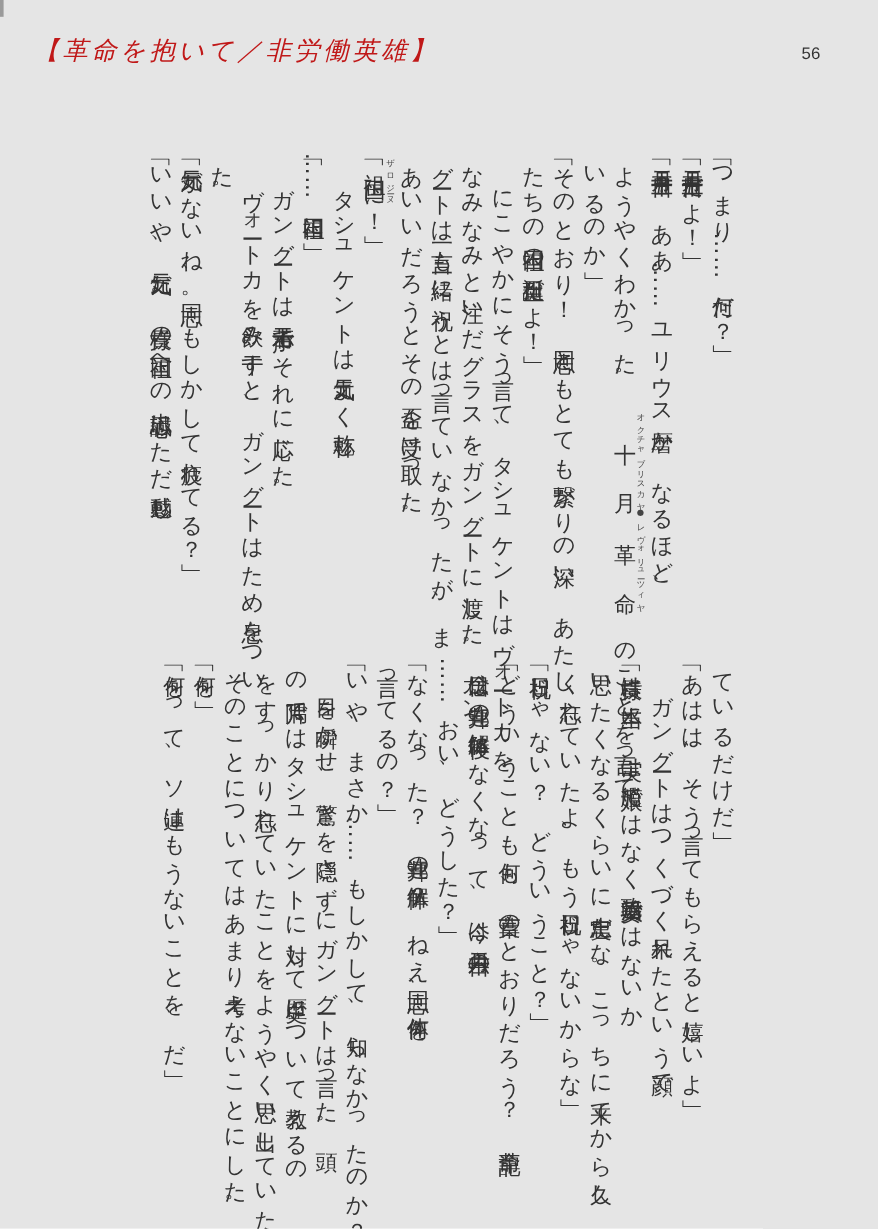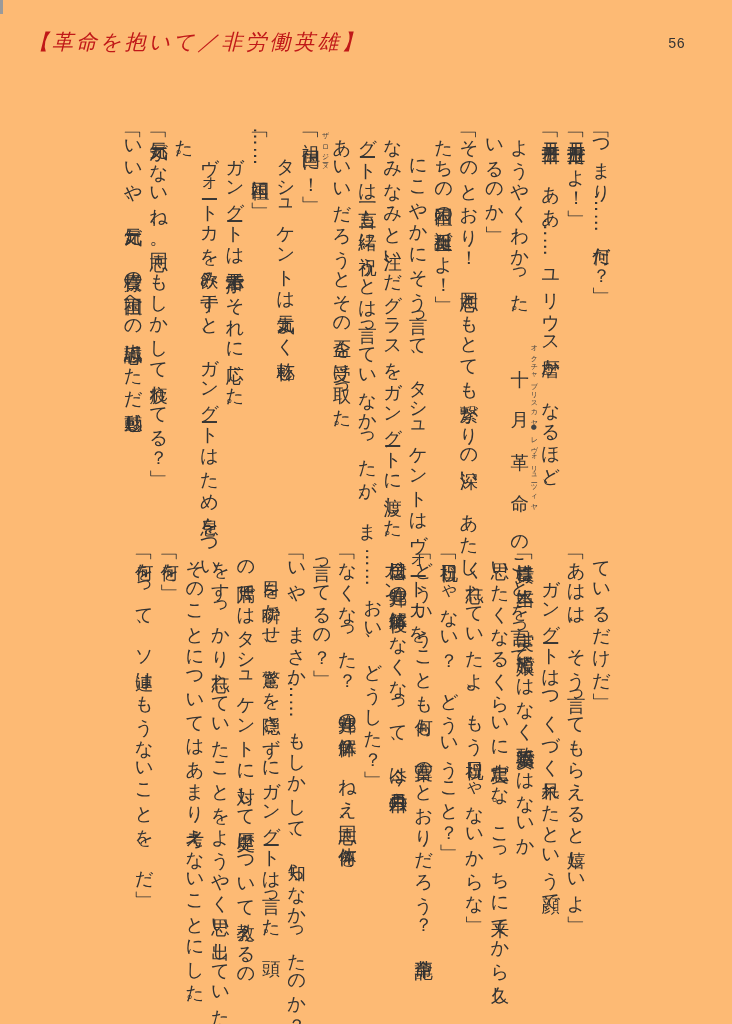--- a/index.html
+++ b/index.html
@@ -5,7 +5,7 @@
   html, body { margin: 0; padding: 0; background: #ffffff; }
   body { width: 732px; height: 1024px; position: relative; overflow: hidden;
          font-family: "DejaVu Serif", "Liberation Serif", serif; color: #2a2a2a; }
-  .page { position: absolute; left: 0; top: 0; width: 732px; height: 1024px; background: #fdba74; }
+  .page { position: absolute; left: 0; top: 0; width: 732px; height: 1024px; background: #e5e5e5; }
   .corner-mark { position: absolute; left: 0; top: 0; width: 3px; height: 14px; background: #9a9a9a; }
   .running-title { position: absolute; left: 28px; top: 28px; font-size: 21px; color: #c01818;
                    font-style: italic; letter-spacing: 3px; white-space: nowrap;

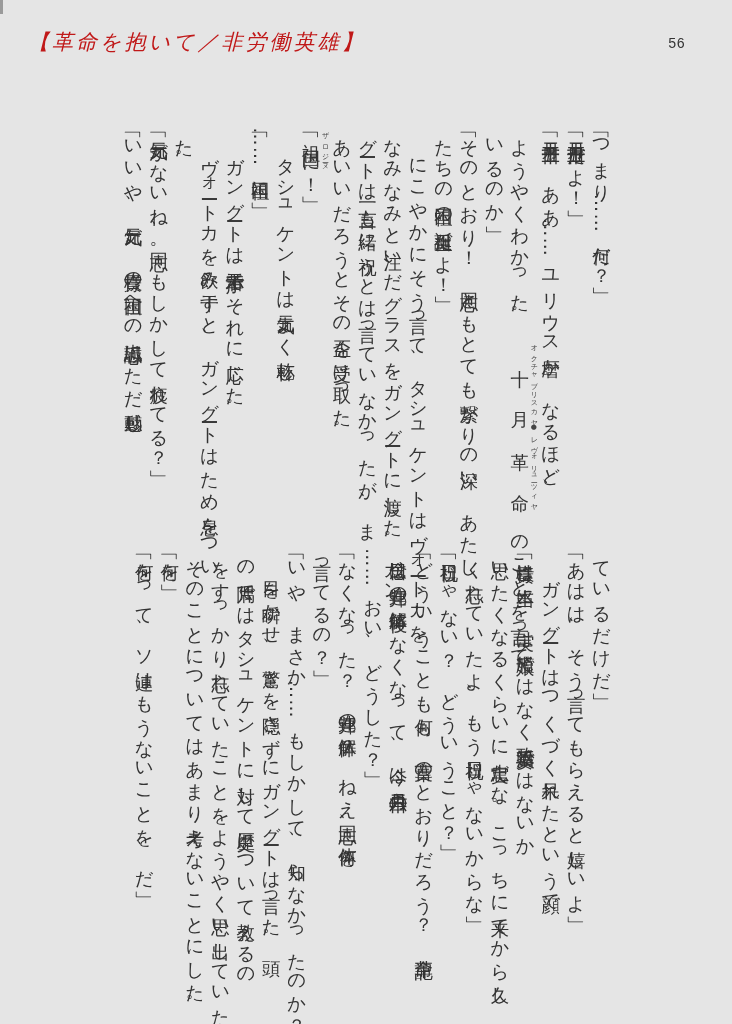--- a/index.html
+++ b/index.html
@@ -11,7 +11,7 @@
                    font-style: italic; letter-spacing: 3px; white-space: nowrap;
                    font-family: "DejaVu Sans", "Liberation Sans", sans-serif; }
   .page-number { position: absolute; left: 668px; top: 36px; font-size: 14px; color: #333;
-                 font-family: Liberation Mono, monospace; }
+                 font-family: Liberation Sans, sans-serif; }
   .block { position: absolute; writing-mode: vertical-rl; }
   .block-top { right: 118px; top: 126px; height: 396px; }
   .block-bottom { right: 118px; top: 548px; height: 396px; }

